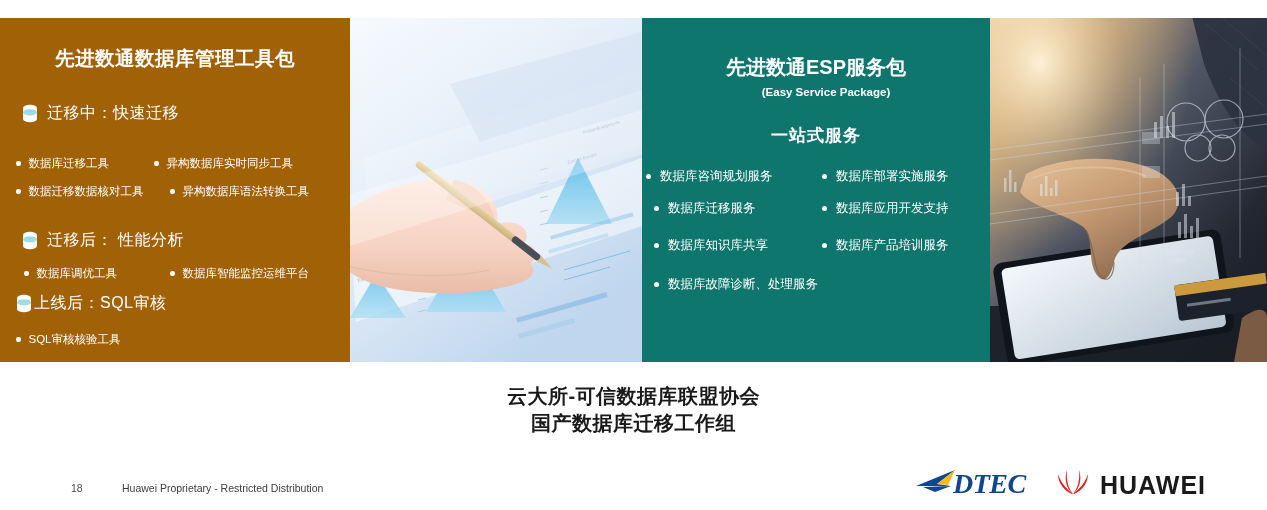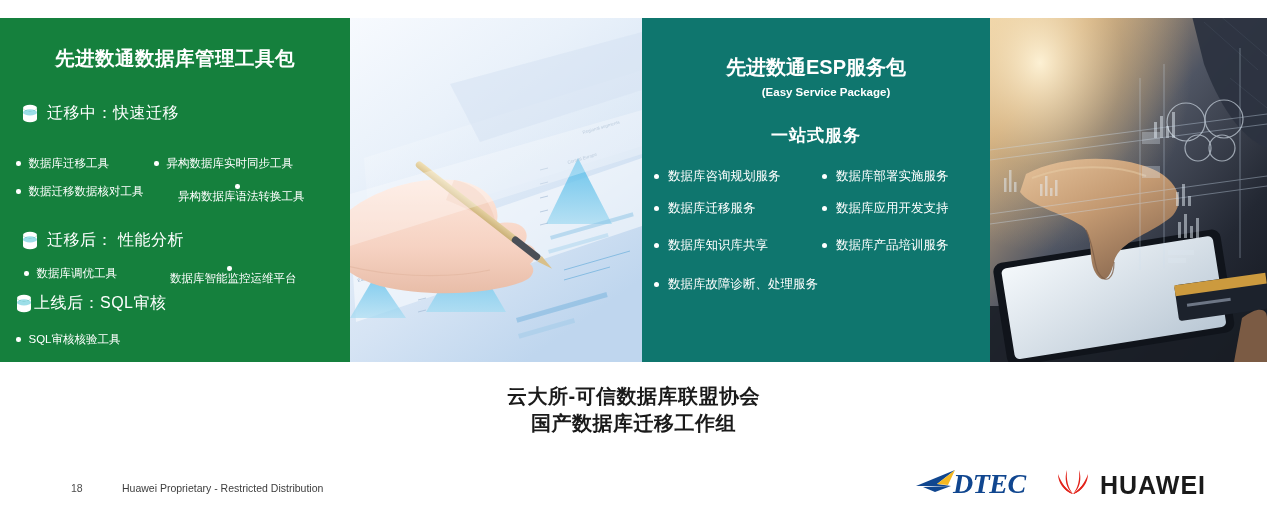--- a/index.html
+++ b/index.html
@@ -31,7 +31,7 @@
     top: 0;
     width: 350px;
     height: 344px;
-    background: #15803d;
+    background: #a16207;
     overflow: hidden;
   }
   .teal-title {

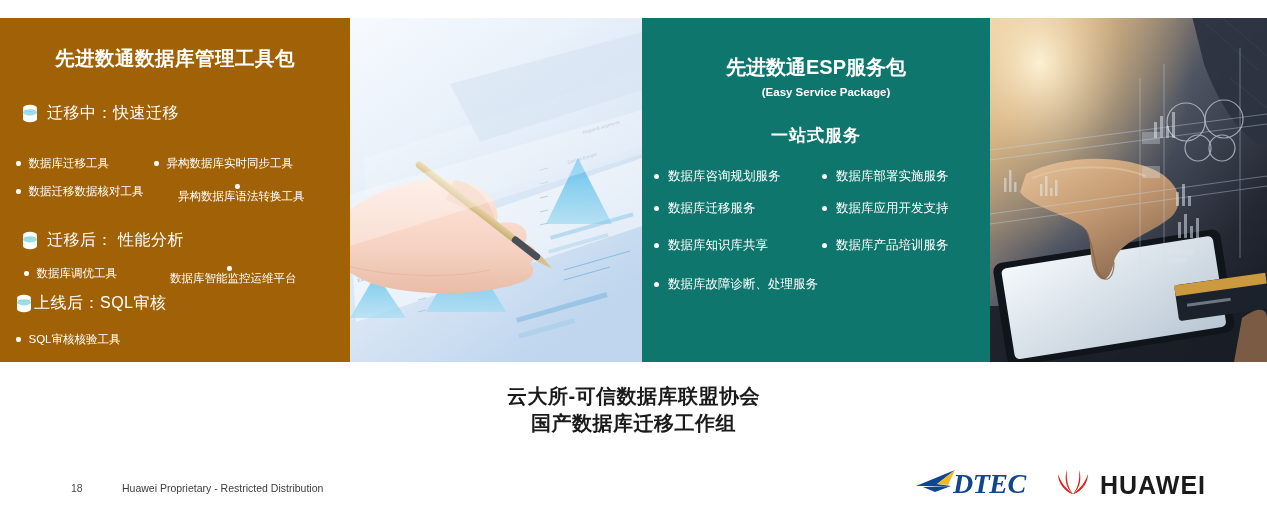--- a/index.html
+++ b/index.html
@@ -149,7 +149,7 @@
     margin-right: 9px;
     flex: 0 0 auto;
   }
-  .rb-1 { left: 12px;  top: 150px; }
+  .rb-1 { left: 4px;  top: 150px; }
   .rb-2 { left: 180px; top: 150px; }
   .rb-3 { left: 12px;  top: 182px; }
   .rb-4 { left: 180px; top: 182px; }

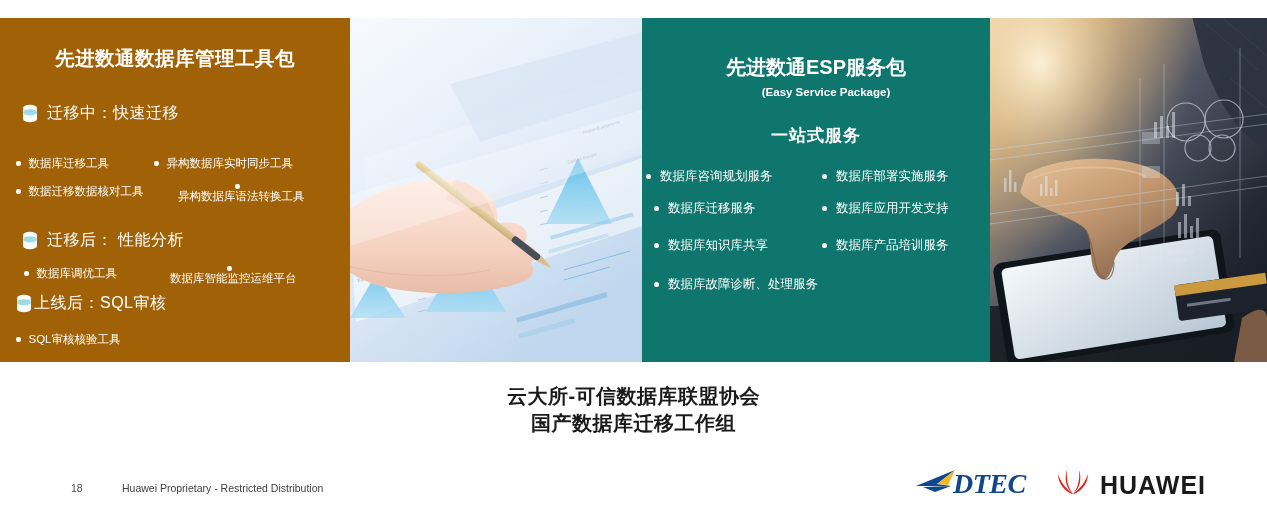--- a/index.html
+++ b/index.html
@@ -80,7 +80,7 @@
   .tb-1 { left: 16px;  top: 138px; }
   .tb-2 { left: 154px; top: 138px; }
   .tb-3 { left: 16px;  top: 166px; }
-  .tb-4 { left: 178px; top: 166px; flex-direction: column; }
+  .tb-4 { left: 170px; top: 166px; }
   .tb-5 { left: 24px;  top: 248px; }
   .tb-6 { left: 170px; top: 248px; flex-direction: column; }
   .tb-7 { left: 16px;  top: 314px; text-align: right; }

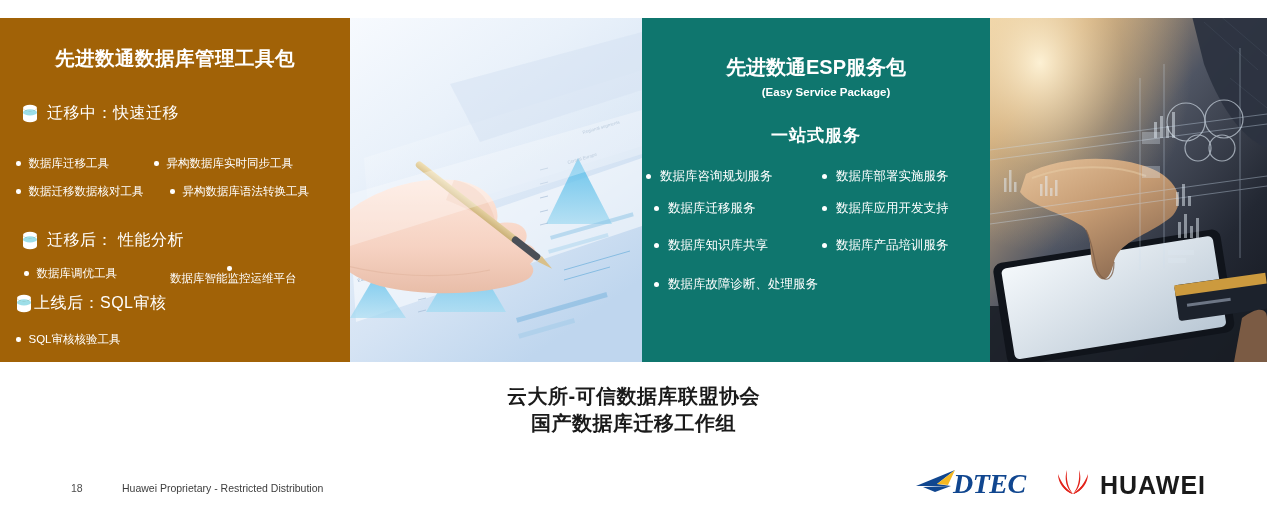--- a/index.html
+++ b/index.html
@@ -82,7 +82,7 @@
   .tb-3 { left: 16px;  top: 166px; }
   .tb-4 { left: 170px; top: 166px; }
   .tb-5 { left: 24px;  top: 248px; }
-  .tb-6 { left: 170px; top: 248px; flex-direction: column; }
+  .tb-6 { left: 170px; top: 248px; }
   .tb-7 { left: 16px;  top: 314px; text-align: right; }
 
   

